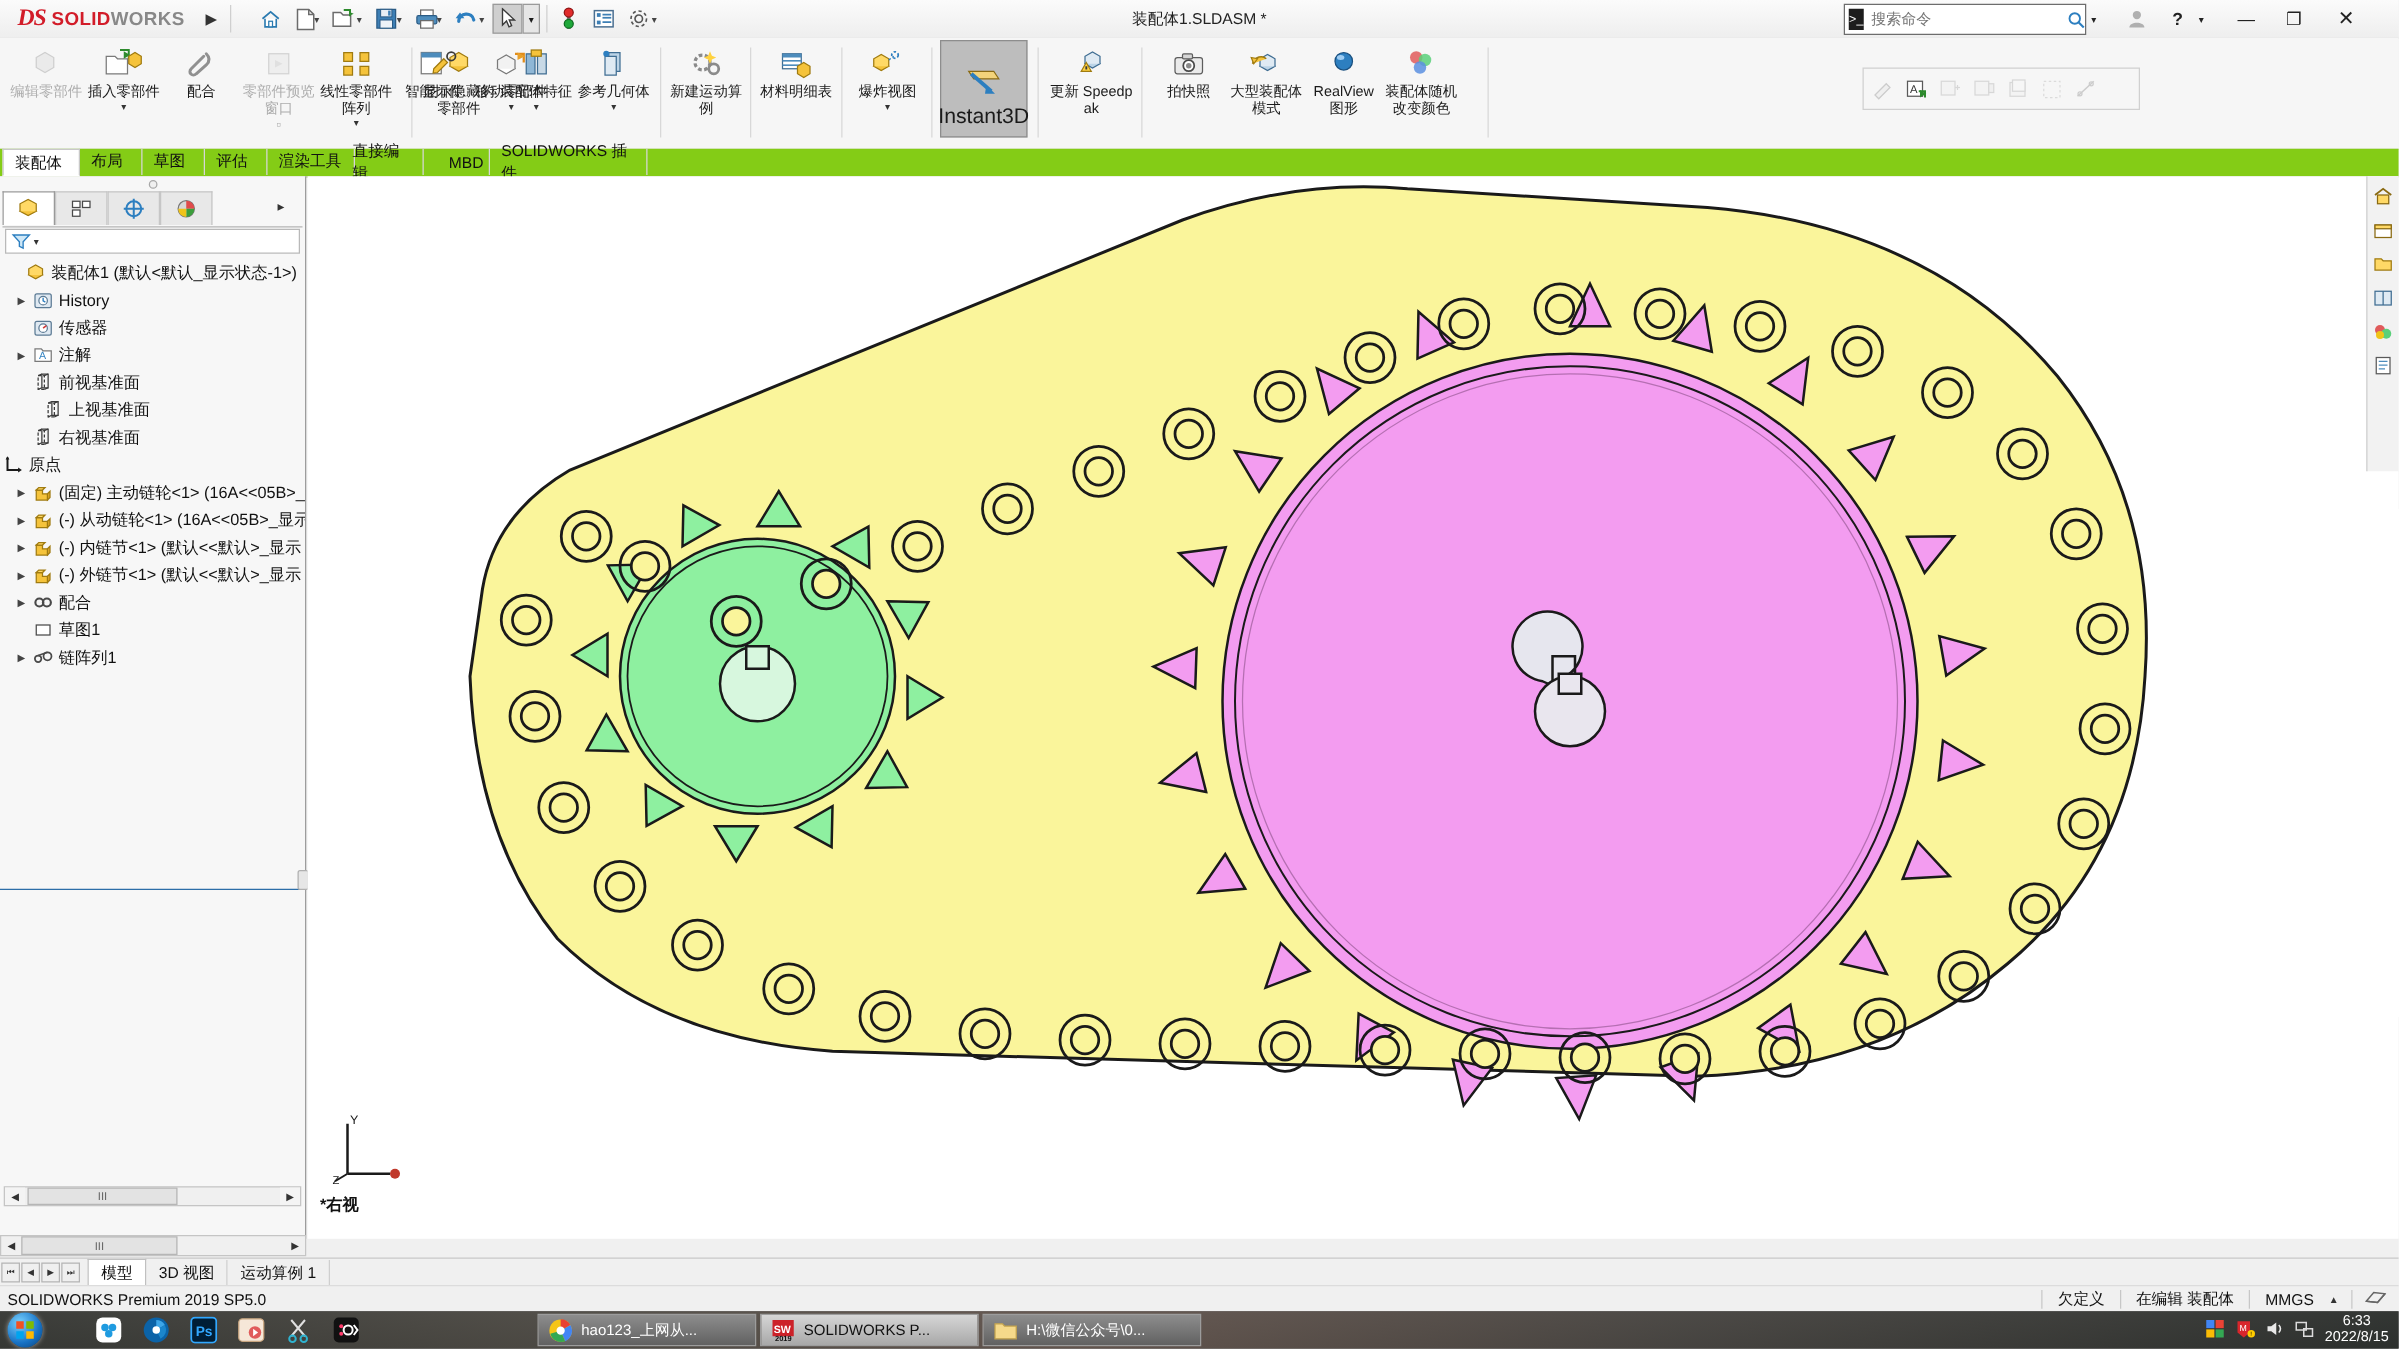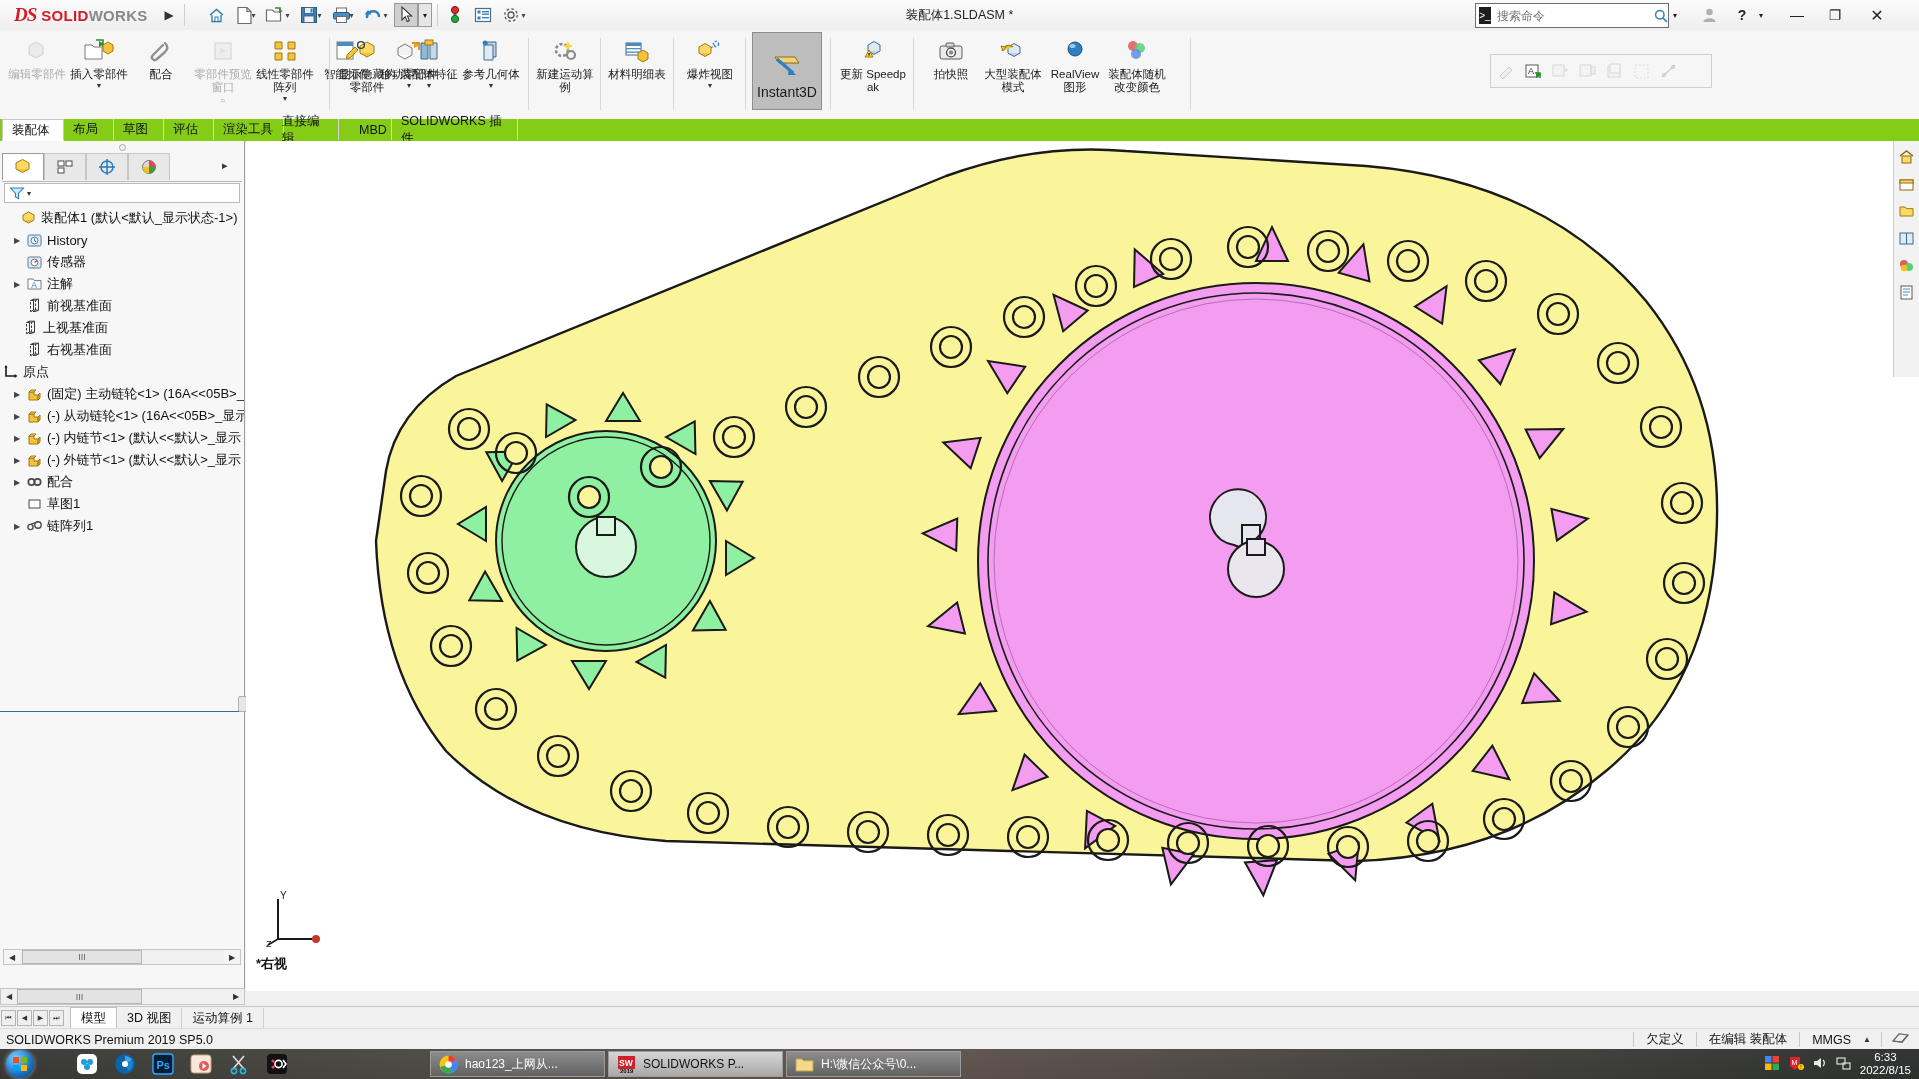--- a/index.html
+++ b/index.html
@@ -34,7 +34,7 @@
   .searchbox .prefix{width:17px;height:17px;margin-left:3px;background:#1d1d1d;color:#fff;
     font-size:10px;display:flex;align-items:center;justify-content:center;}
   .searchbox input{border:0;outline:0;flex:1;font-size:12px;color:#555;
-    font-family:Liberation Sans, sans-serif;padding-left:6px;background:transparent;}
+    font-family:Liberation Serif, serif;padding-left:6px;background:transparent;}
   .searchbox .mag{width:20px;display:flex;align-items:center;justify-content:center;}
   .win-ctl{position:absolute;top:4px;height:22px;display:flex;align-items:center;
     justify-content:center;color:#222;font-size:14px;}

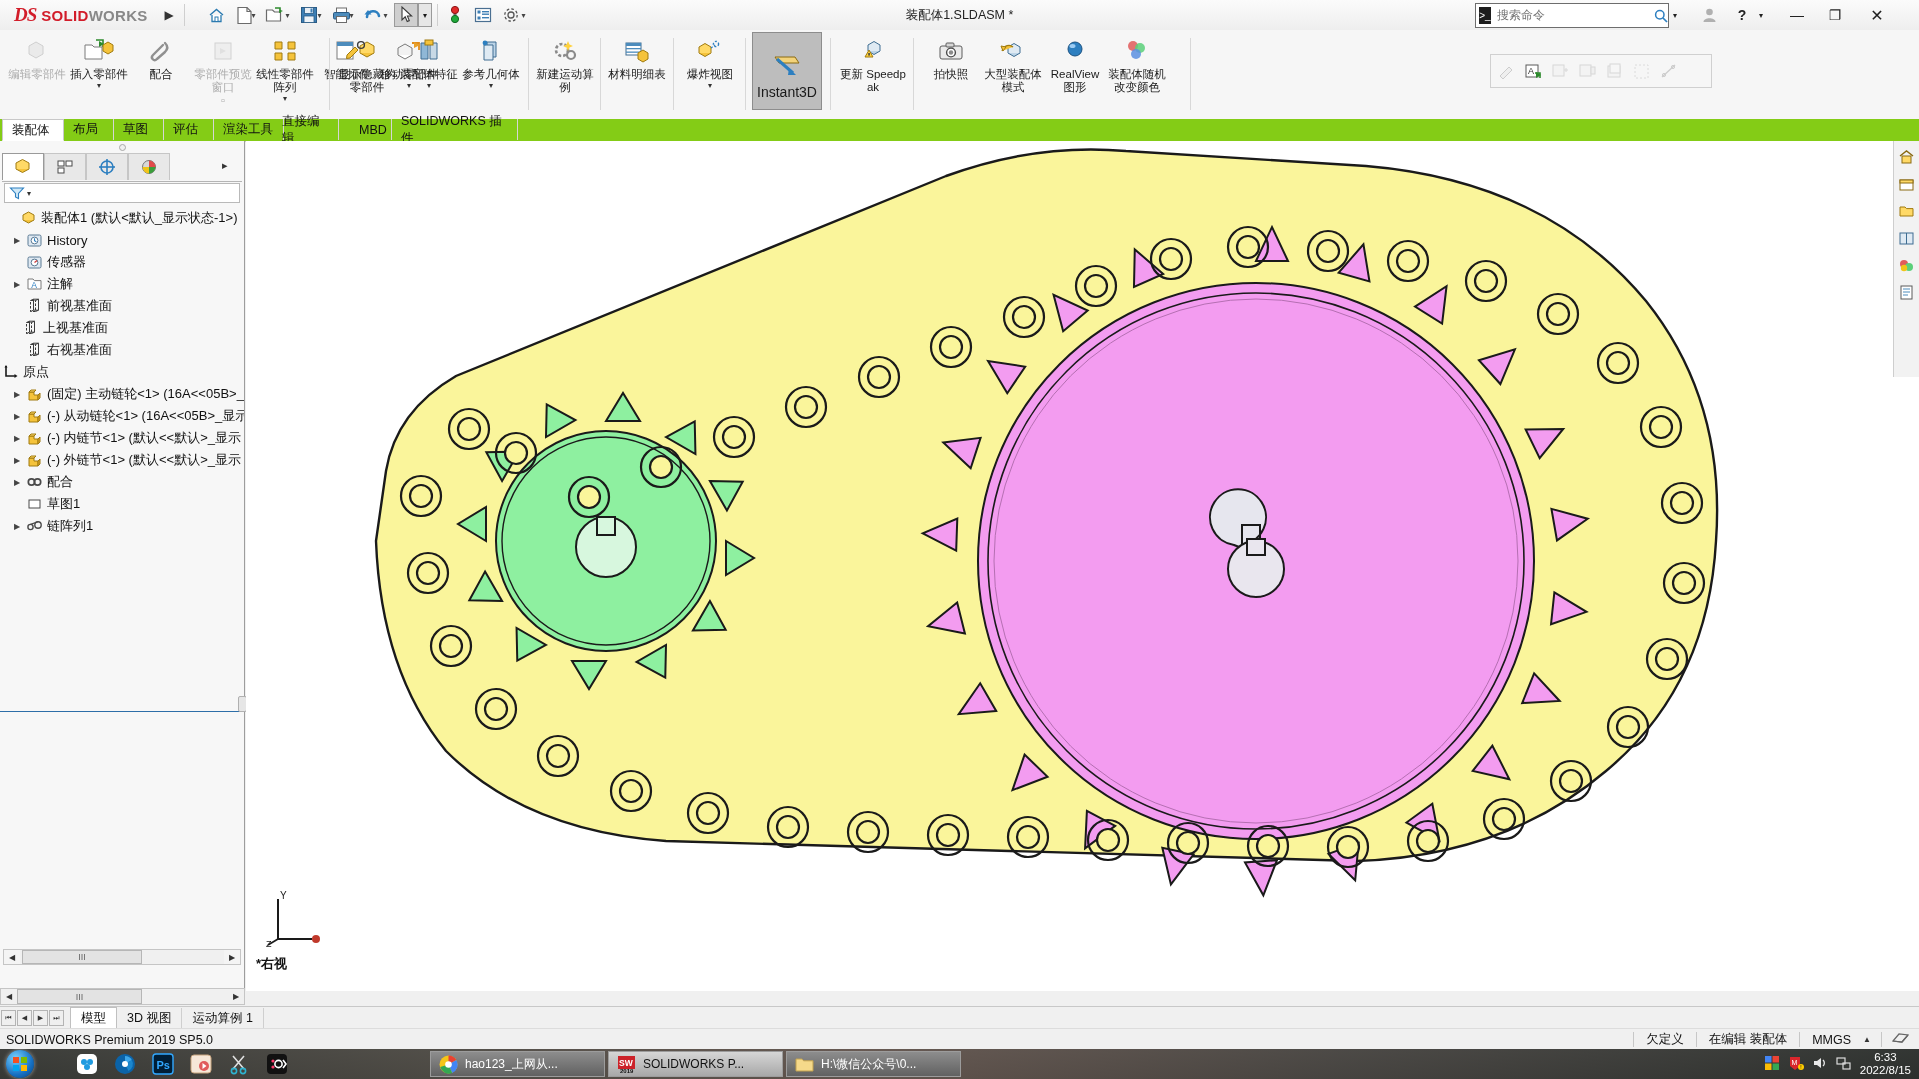--- a/index.html
+++ b/index.html
@@ -451,7 +451,7 @@
               <path d="M20 17 l7 7 -8 0z" fill="#2d7fc0"></path>
             </svg>
         </div>
-        <div class="lb" style="width:79px;font-size:14px">Instant3D</div>
+        <div class="lb" style="width:79px;font-size:17px">Instant3D</div>
       </div>
     </div>
     <div class="rsep" style="left:830px"></div>

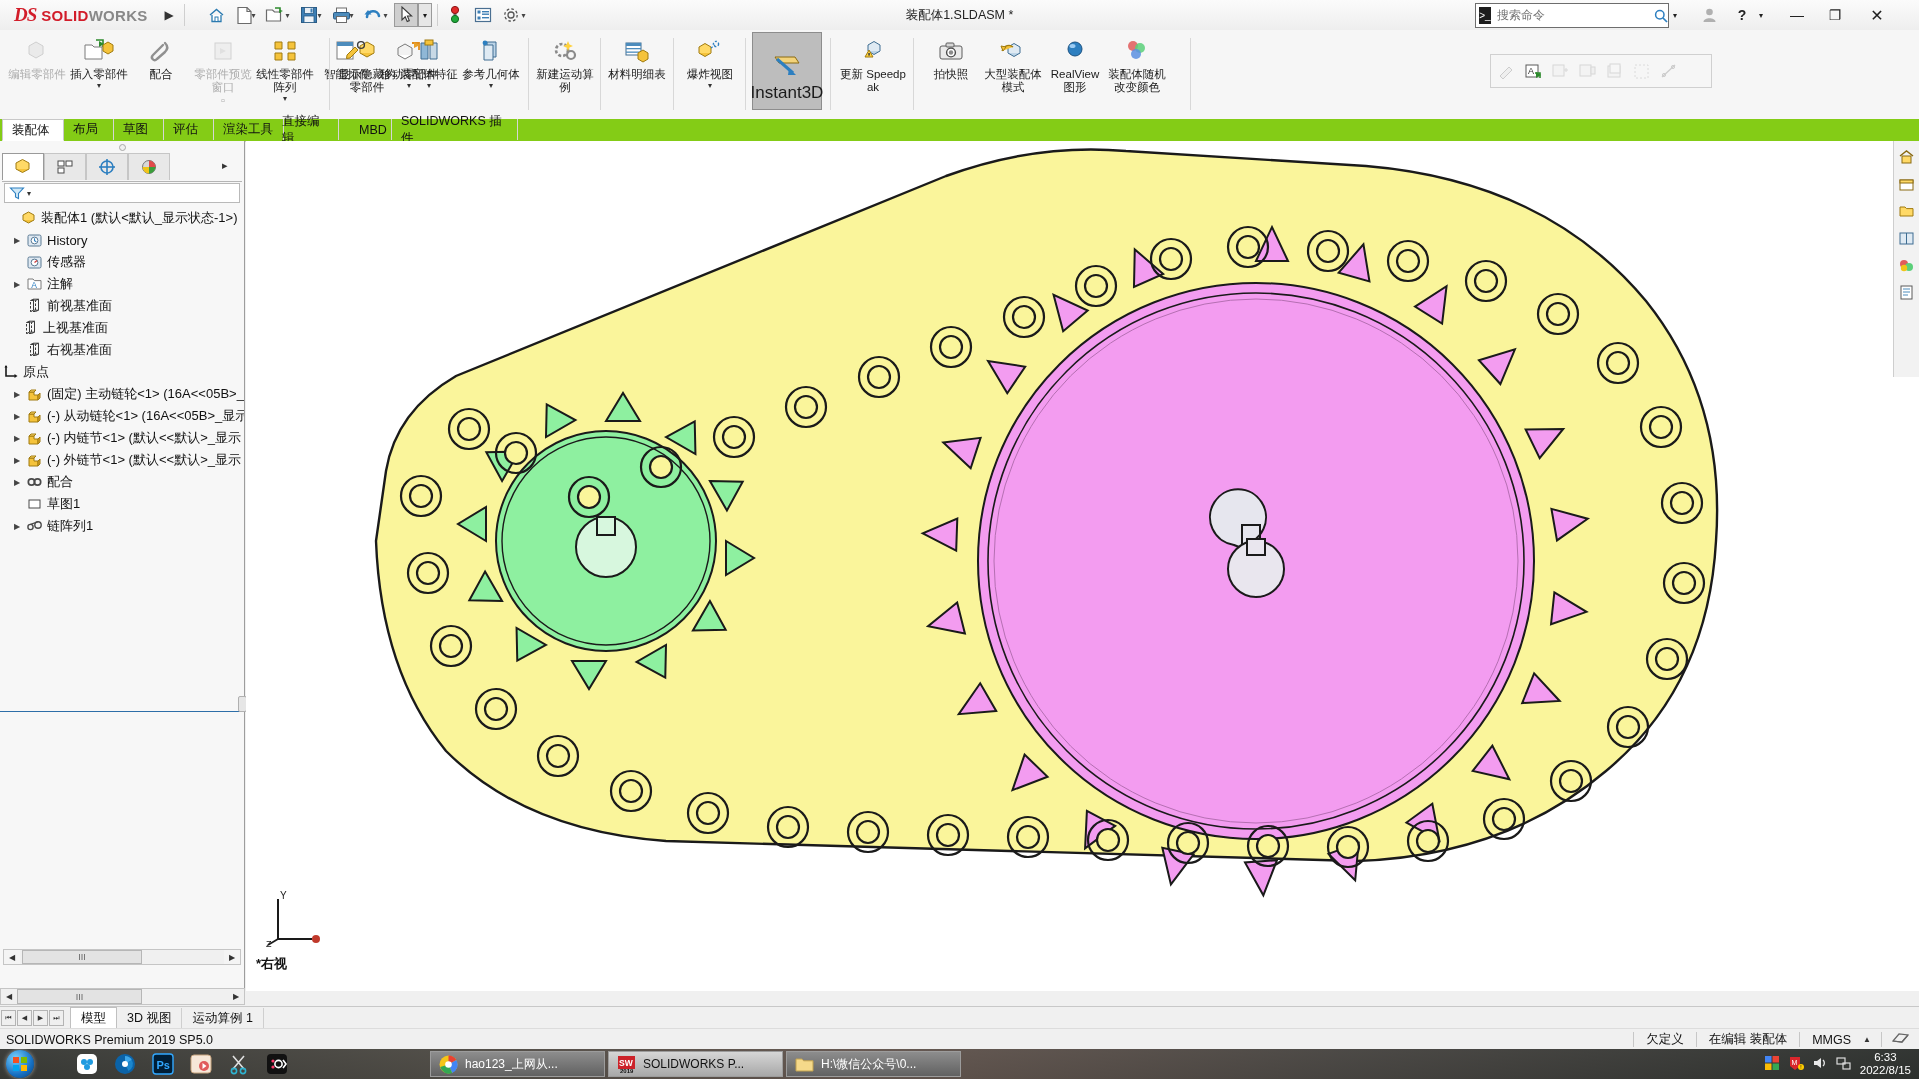--- a/index.html
+++ b/index.html
@@ -762,7 +762,7 @@
         </span>
         <span class="tlabel">前视基准面</span>
       </div>
-      <div class="trow" style="padding-left:20px">
+      <div class="trow" style="padding-left:32px">
         <span class="ticon">
           <svg width="17" height="16" viewBox="0 0 17 16">
               <path d="M4.5 2.5 h5 v11 h-5z" fill="none" stroke="#3a3a3a" stroke-dasharray="2.5 1.5"></path>

